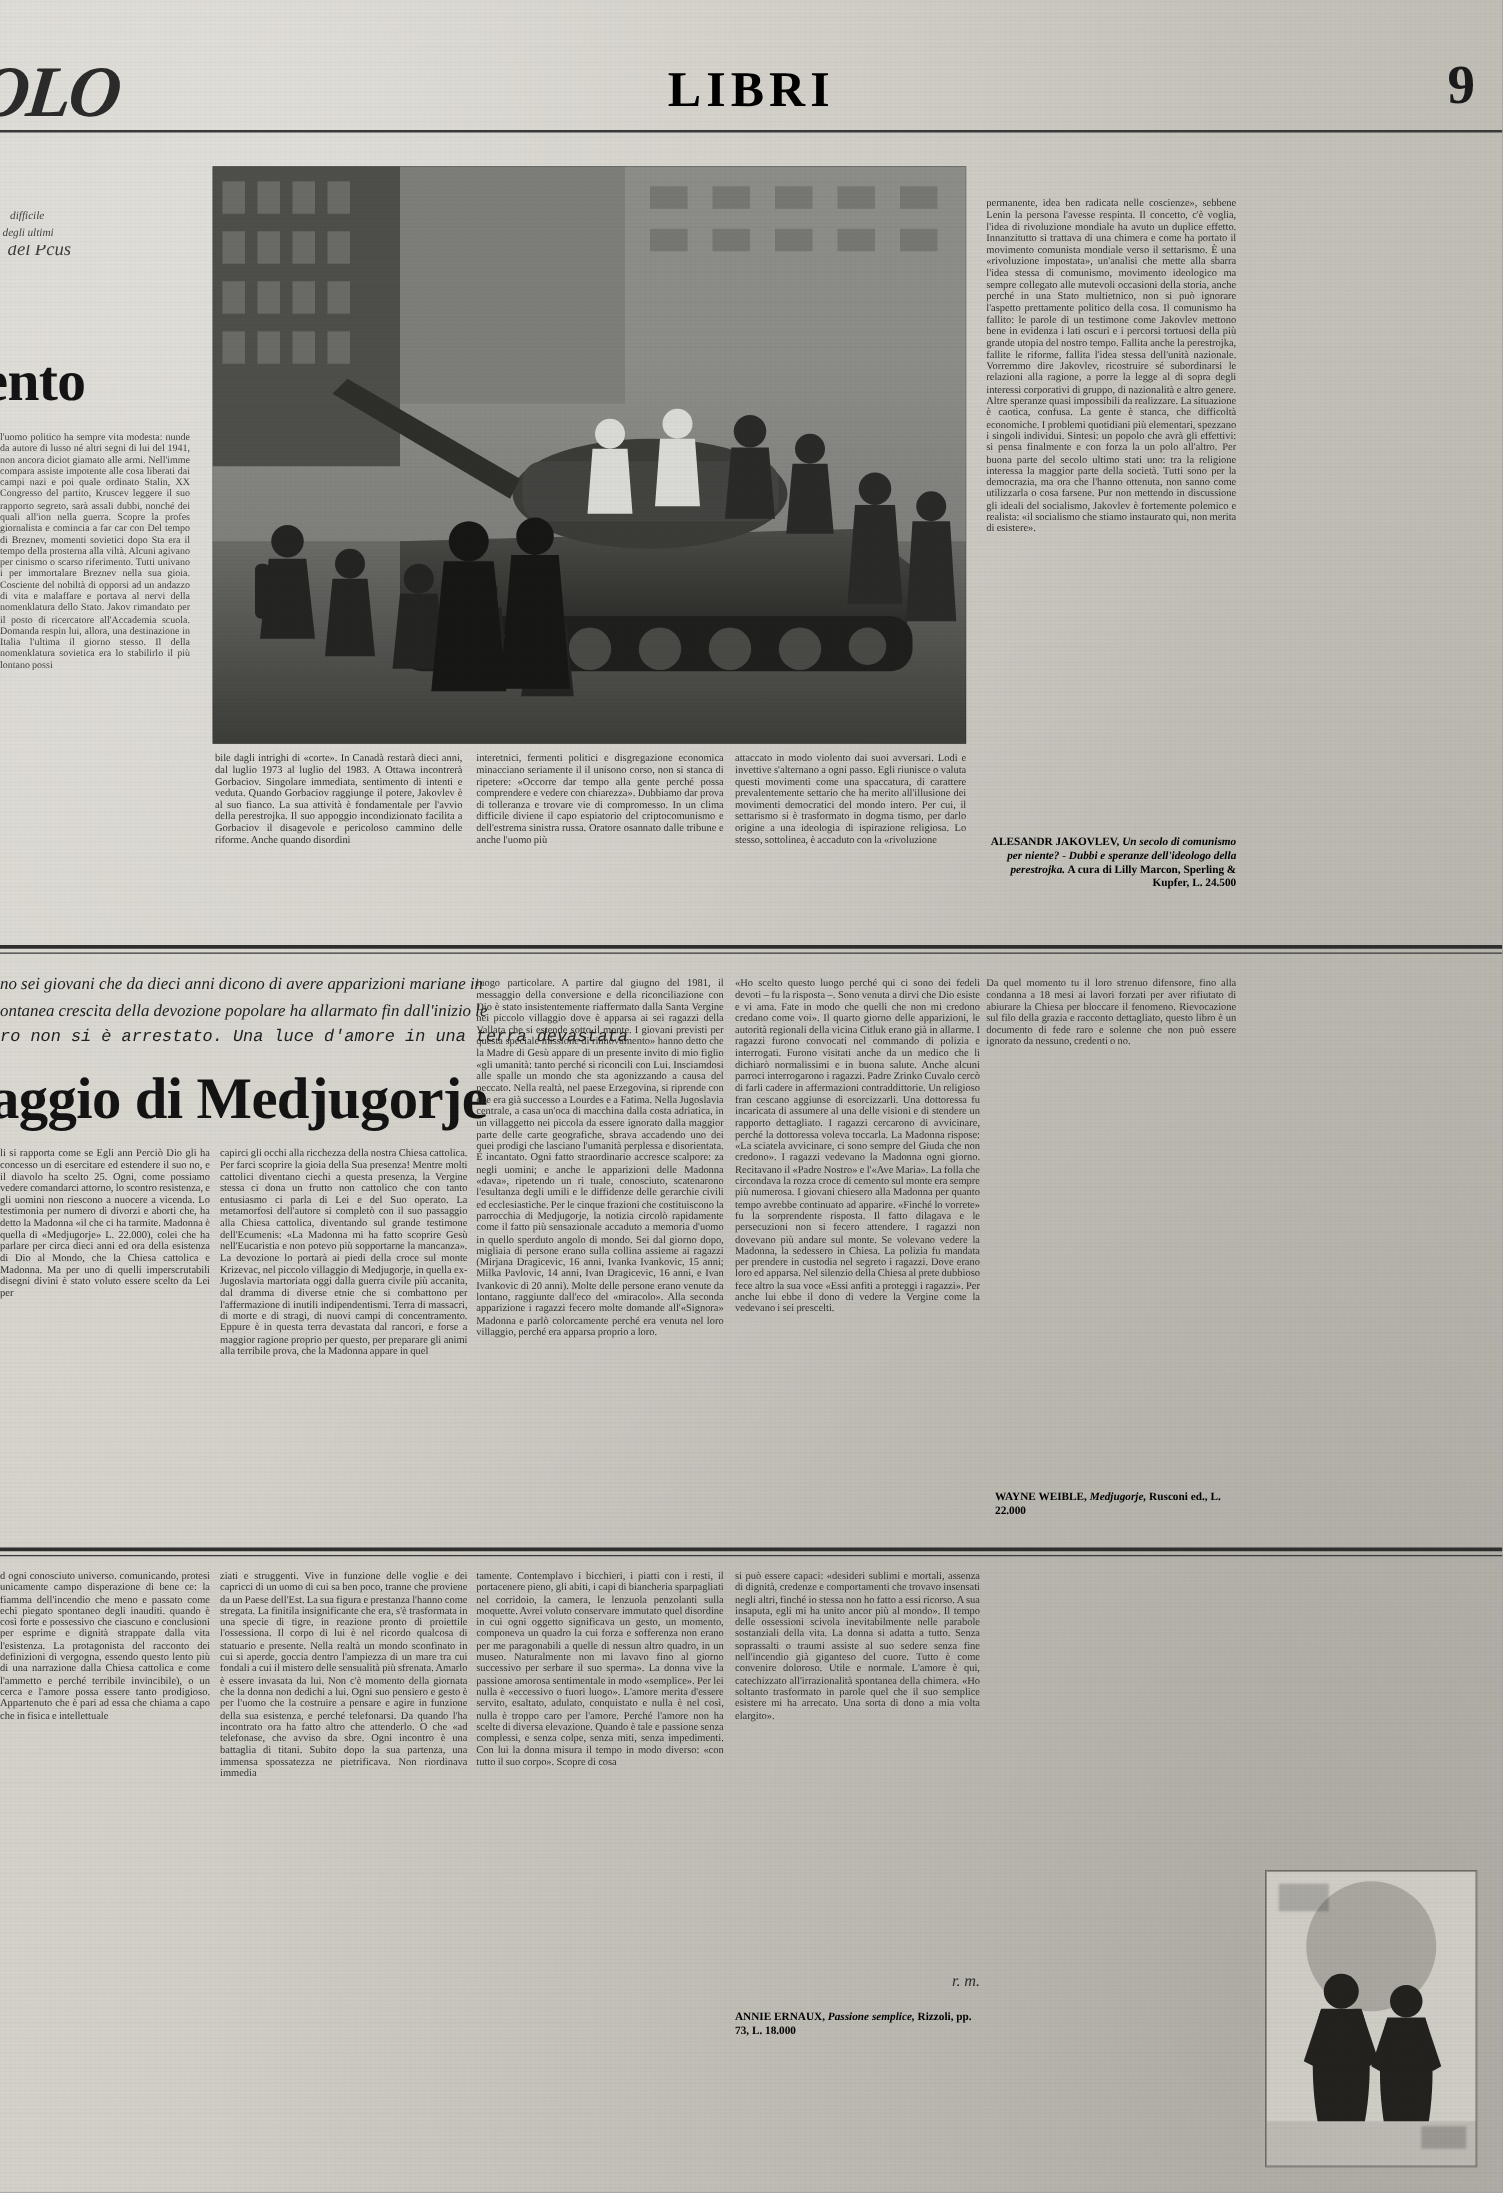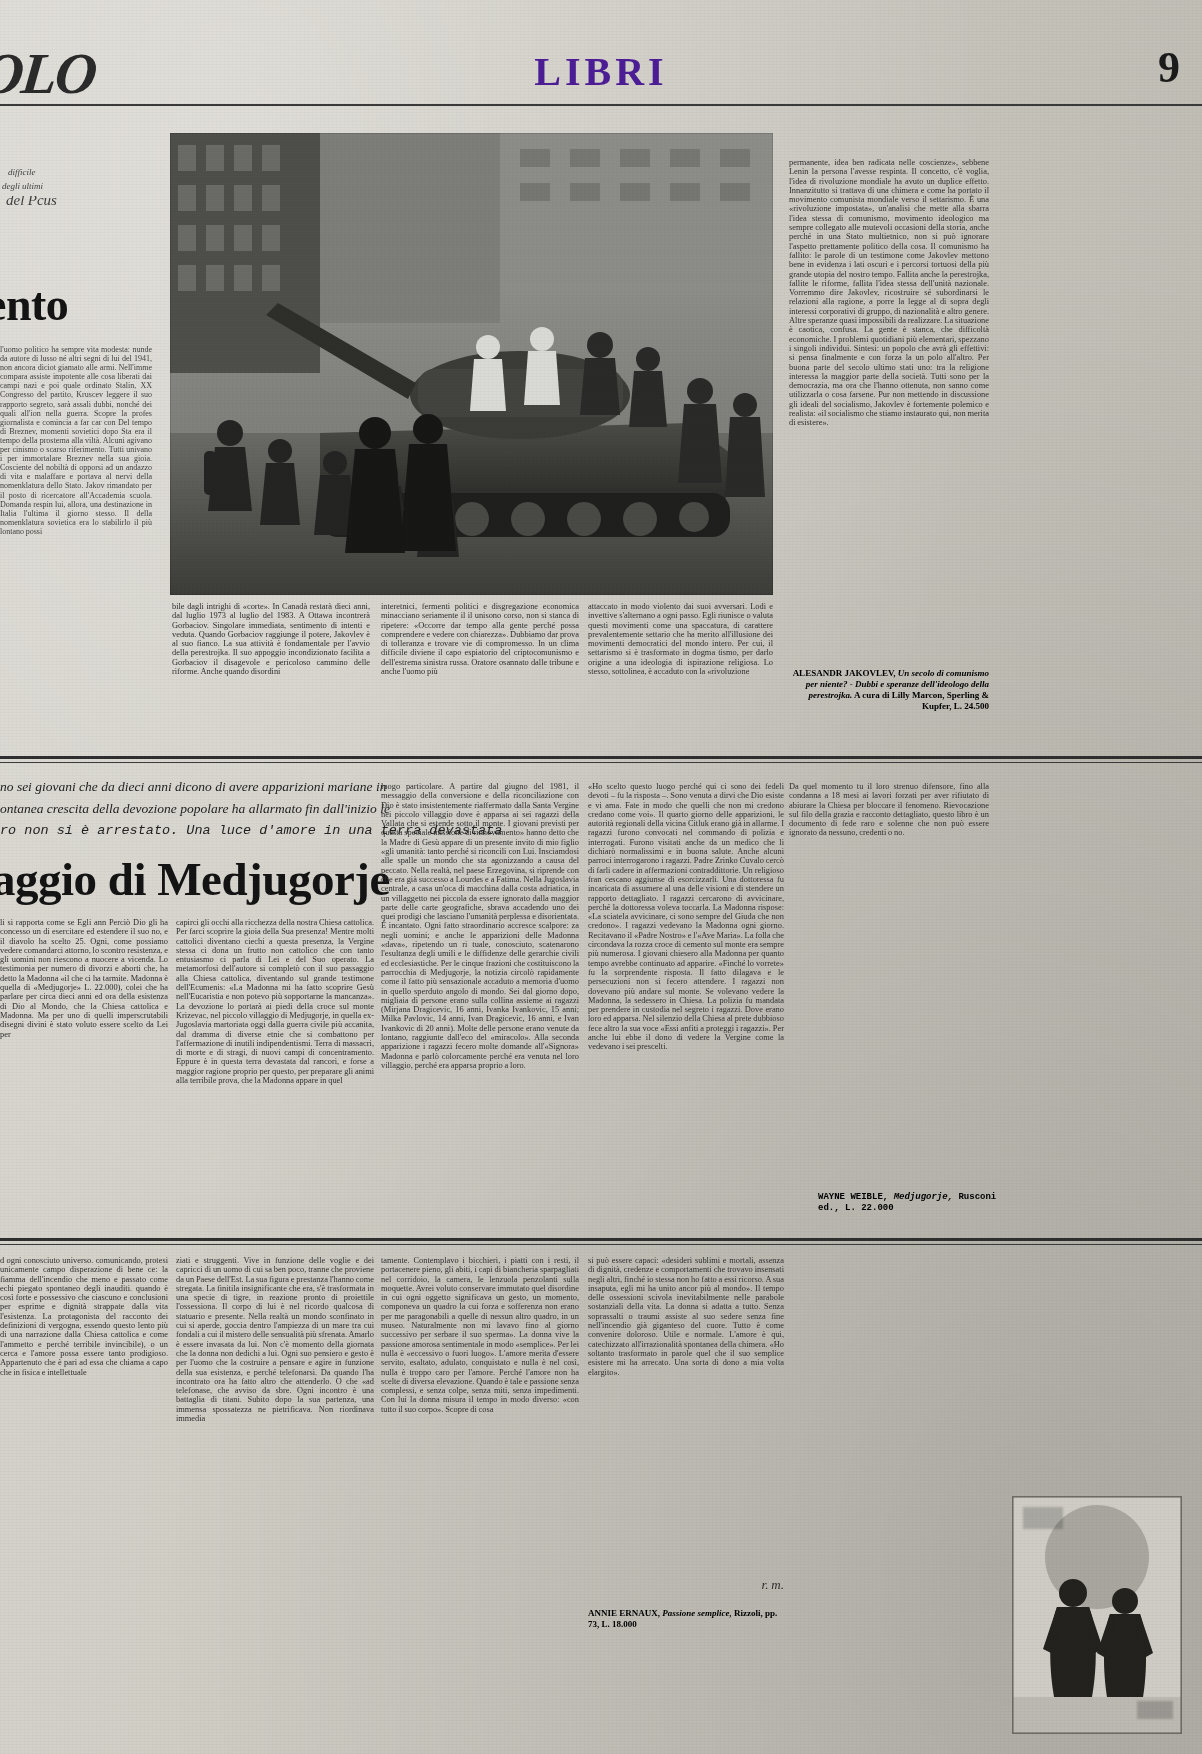--- a/index.html
+++ b/index.html
@@ -37,7 +37,7 @@
   .masthead-title{
     position:absolute;left:0;right:0;top:26px;text-align:center;
     font-family:"Liberation Serif", serif;font-weight:bold;font-size:40px;
-    letter-spacing:4px;color:#4c1d95;
+    letter-spacing:4px;color:#000000;
   }
   .masthead-page{
     position:absolute;right:22px;top:20px;

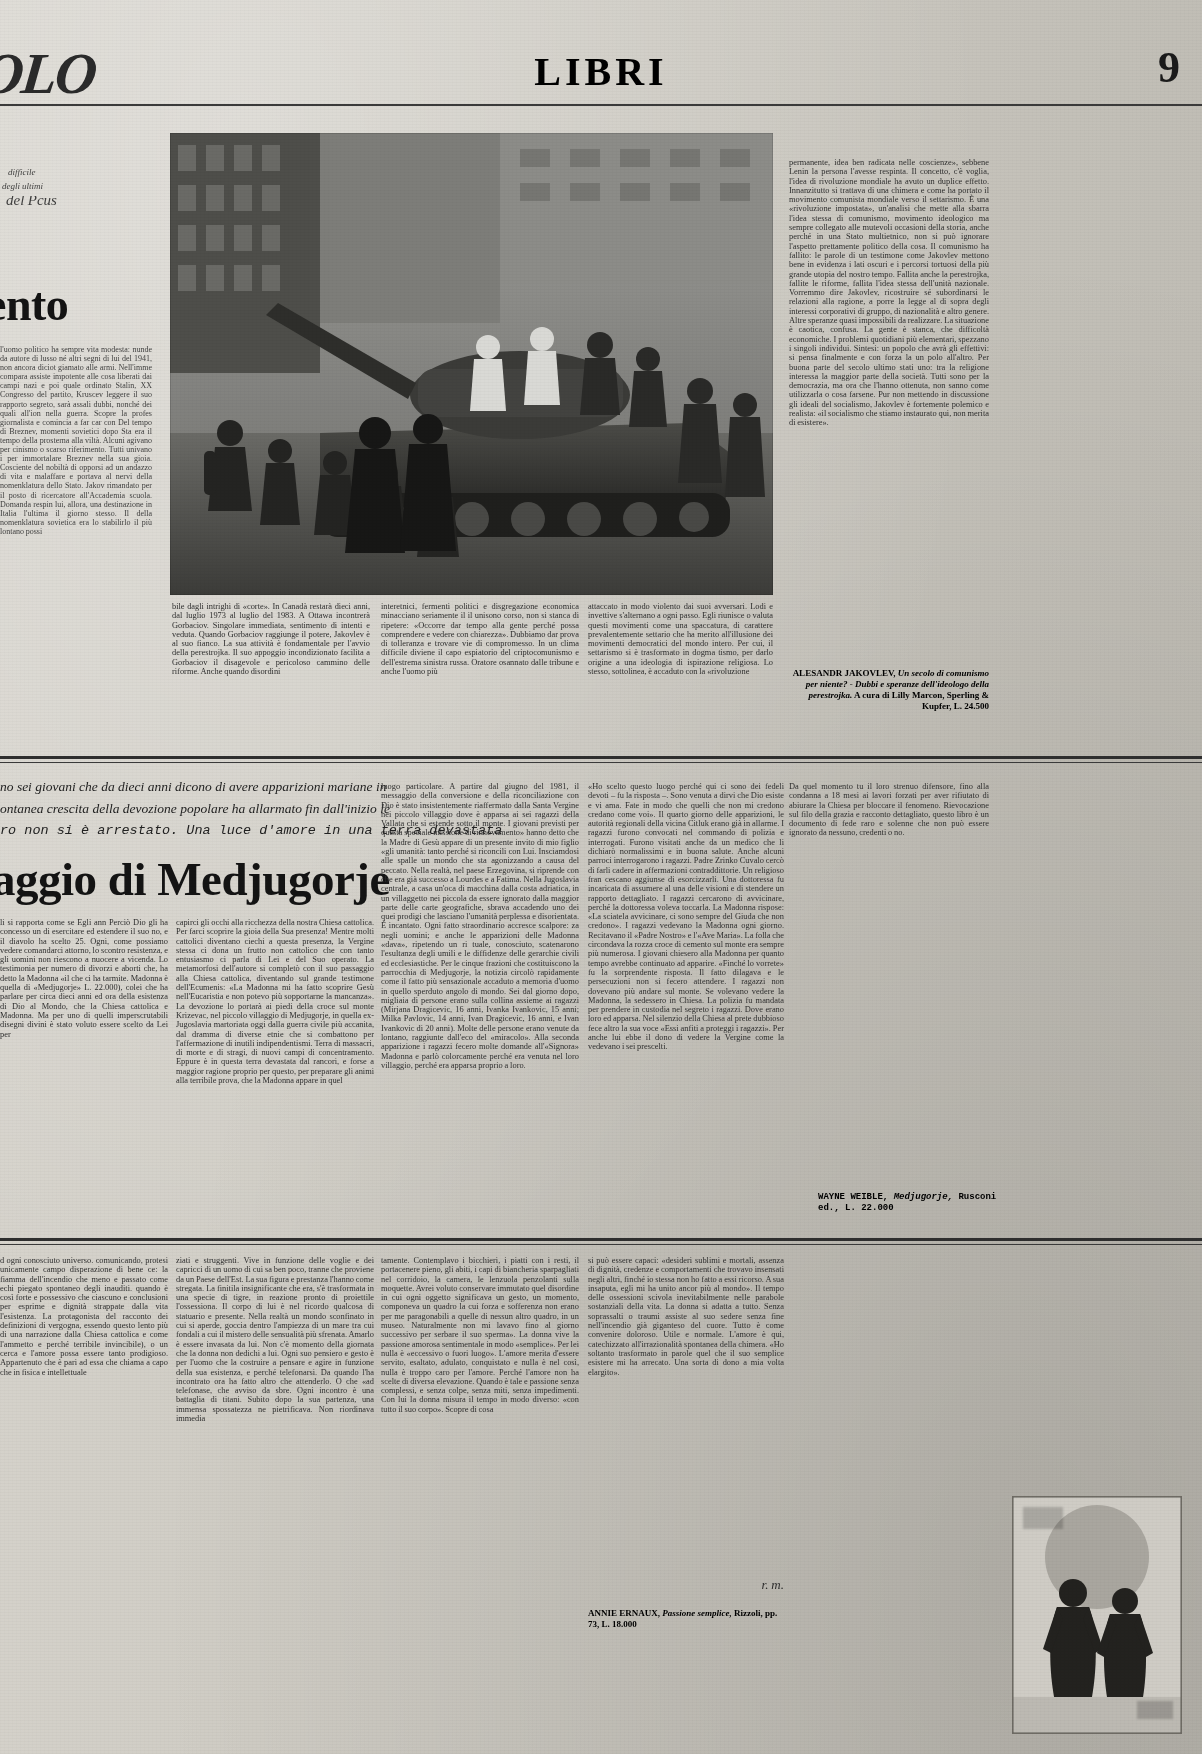--- a/index.html
+++ b/index.html
@@ -284,7 +284,7 @@
   <div class="col" style="left:588px;top:782px;width:196px;height:436px;">«Ho scelto questo luogo perché qui ci sono dei fedeli devoti – fu la risposta –. Sono venuta a dirvi che Dio esiste e vi ama. Fate in modo che quelli che non mi credono credano come voi». Il quarto giorno delle apparizioni, le autorità regionali della vicina Citluk erano già in allarme. I ragazzi furono convocati nel commando di polizia e interrogati. Furono visitati anche da un medico che li dichiarò normalissimi e in buona salute. Anche alcuni parroci interrogarono i ragazzi. Padre Zrinko Cuvalo cercò di farli cadere in affermazioni contraddittorie. Un religioso fran cescano aggiunse di esorcizzarli. Una dottoressa fu incaricata di assumere al una delle visioni e di stendere un rapporto dettagliato. I ragazzi cercarono di avvicinare, perché la dottoressa voleva toccarla. La Madonna rispose: «La sciatela avvicinare, ci sono sempre del Giuda che non credono». I ragazzi vedevano la Madonna ogni giorno. Recitavano il «Padre Nostro» e l'«Ave Maria». La folla che circondava la rozza croce di cemento sul monte era sempre più numerosa. I giovani chiesero alla Madonna per quanto tempo avrebbe continuato ad apparire. «Finché lo vorrete» fu la sorprendente risposta. Il fatto dilagava e le persecuzioni non si fecero attendere. I ragazzi non dovevano più andare sul monte. Se volevano vedere la Madonna, la sedessero in Chiesa. La polizia fu mandata per prendere in custodia nel segreto i ragazzi. Dove erano loro ed apparsa. Nel silenzio della Chiesa al prete dubbioso fece altro la sua voce «Essi anfiti a proteggi i ragazzi». Per anche lui ebbe il dono di vedere la Vergine come la vedevano i sei prescelti.</div>
   <div class="col" style="left:789px;top:782px;width:200px;height:380px;">Da quel momento tu il loro strenuo difensore, fino alla condanna a 18 mesi ai lavori forzati per aver rifiutato di abiurare la Chiesa per bloccare il fenomeno. Rievocazione sul filo della grazia e racconto dettagliato, questo libro è un documento di fede raro e solenne che non può essere ignorato da nessuno, credenti o no.</div>
 
-  <div class="credit" style="left:818px;top:1192px;width:200px;font-family:Liberation Mono, monospace;">
+  <div class="credit" style="left:796px;top:1192px;width:200px;">
     <span>WAYNE WEIBLE,</span>
     <i>Medjugorje,</i>
     <span>Rusconi ed., L. 22.000</span>

